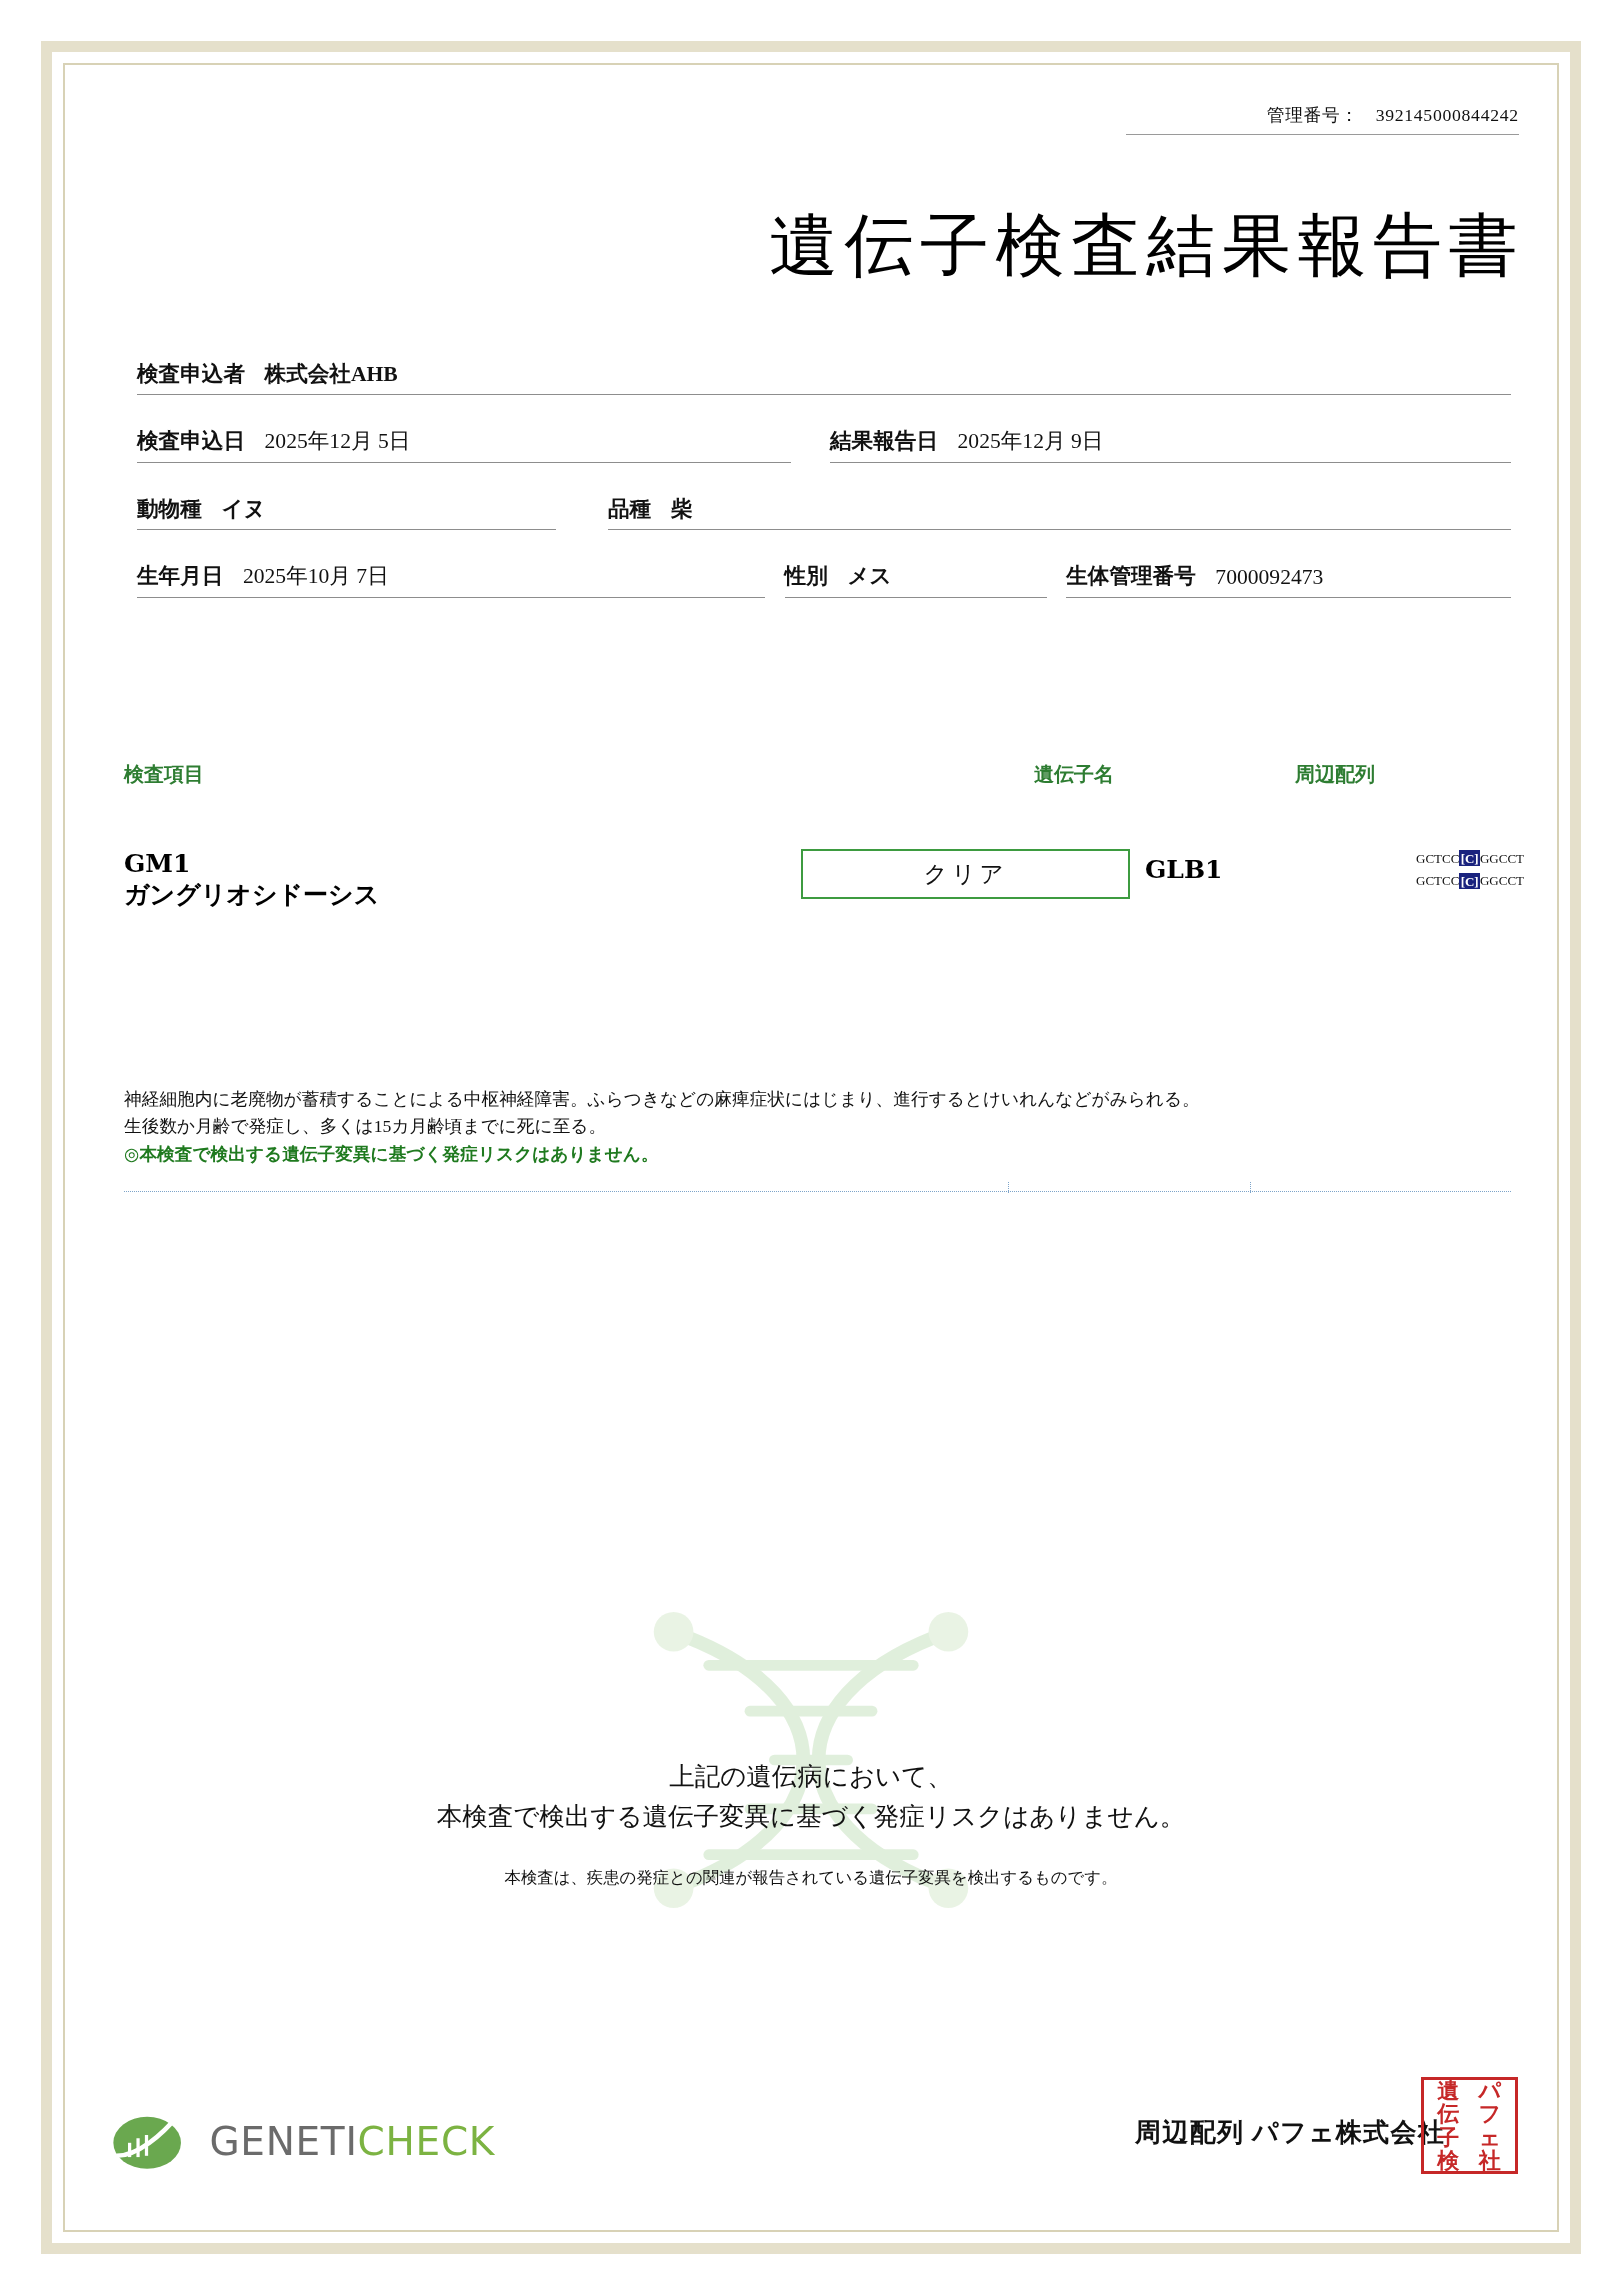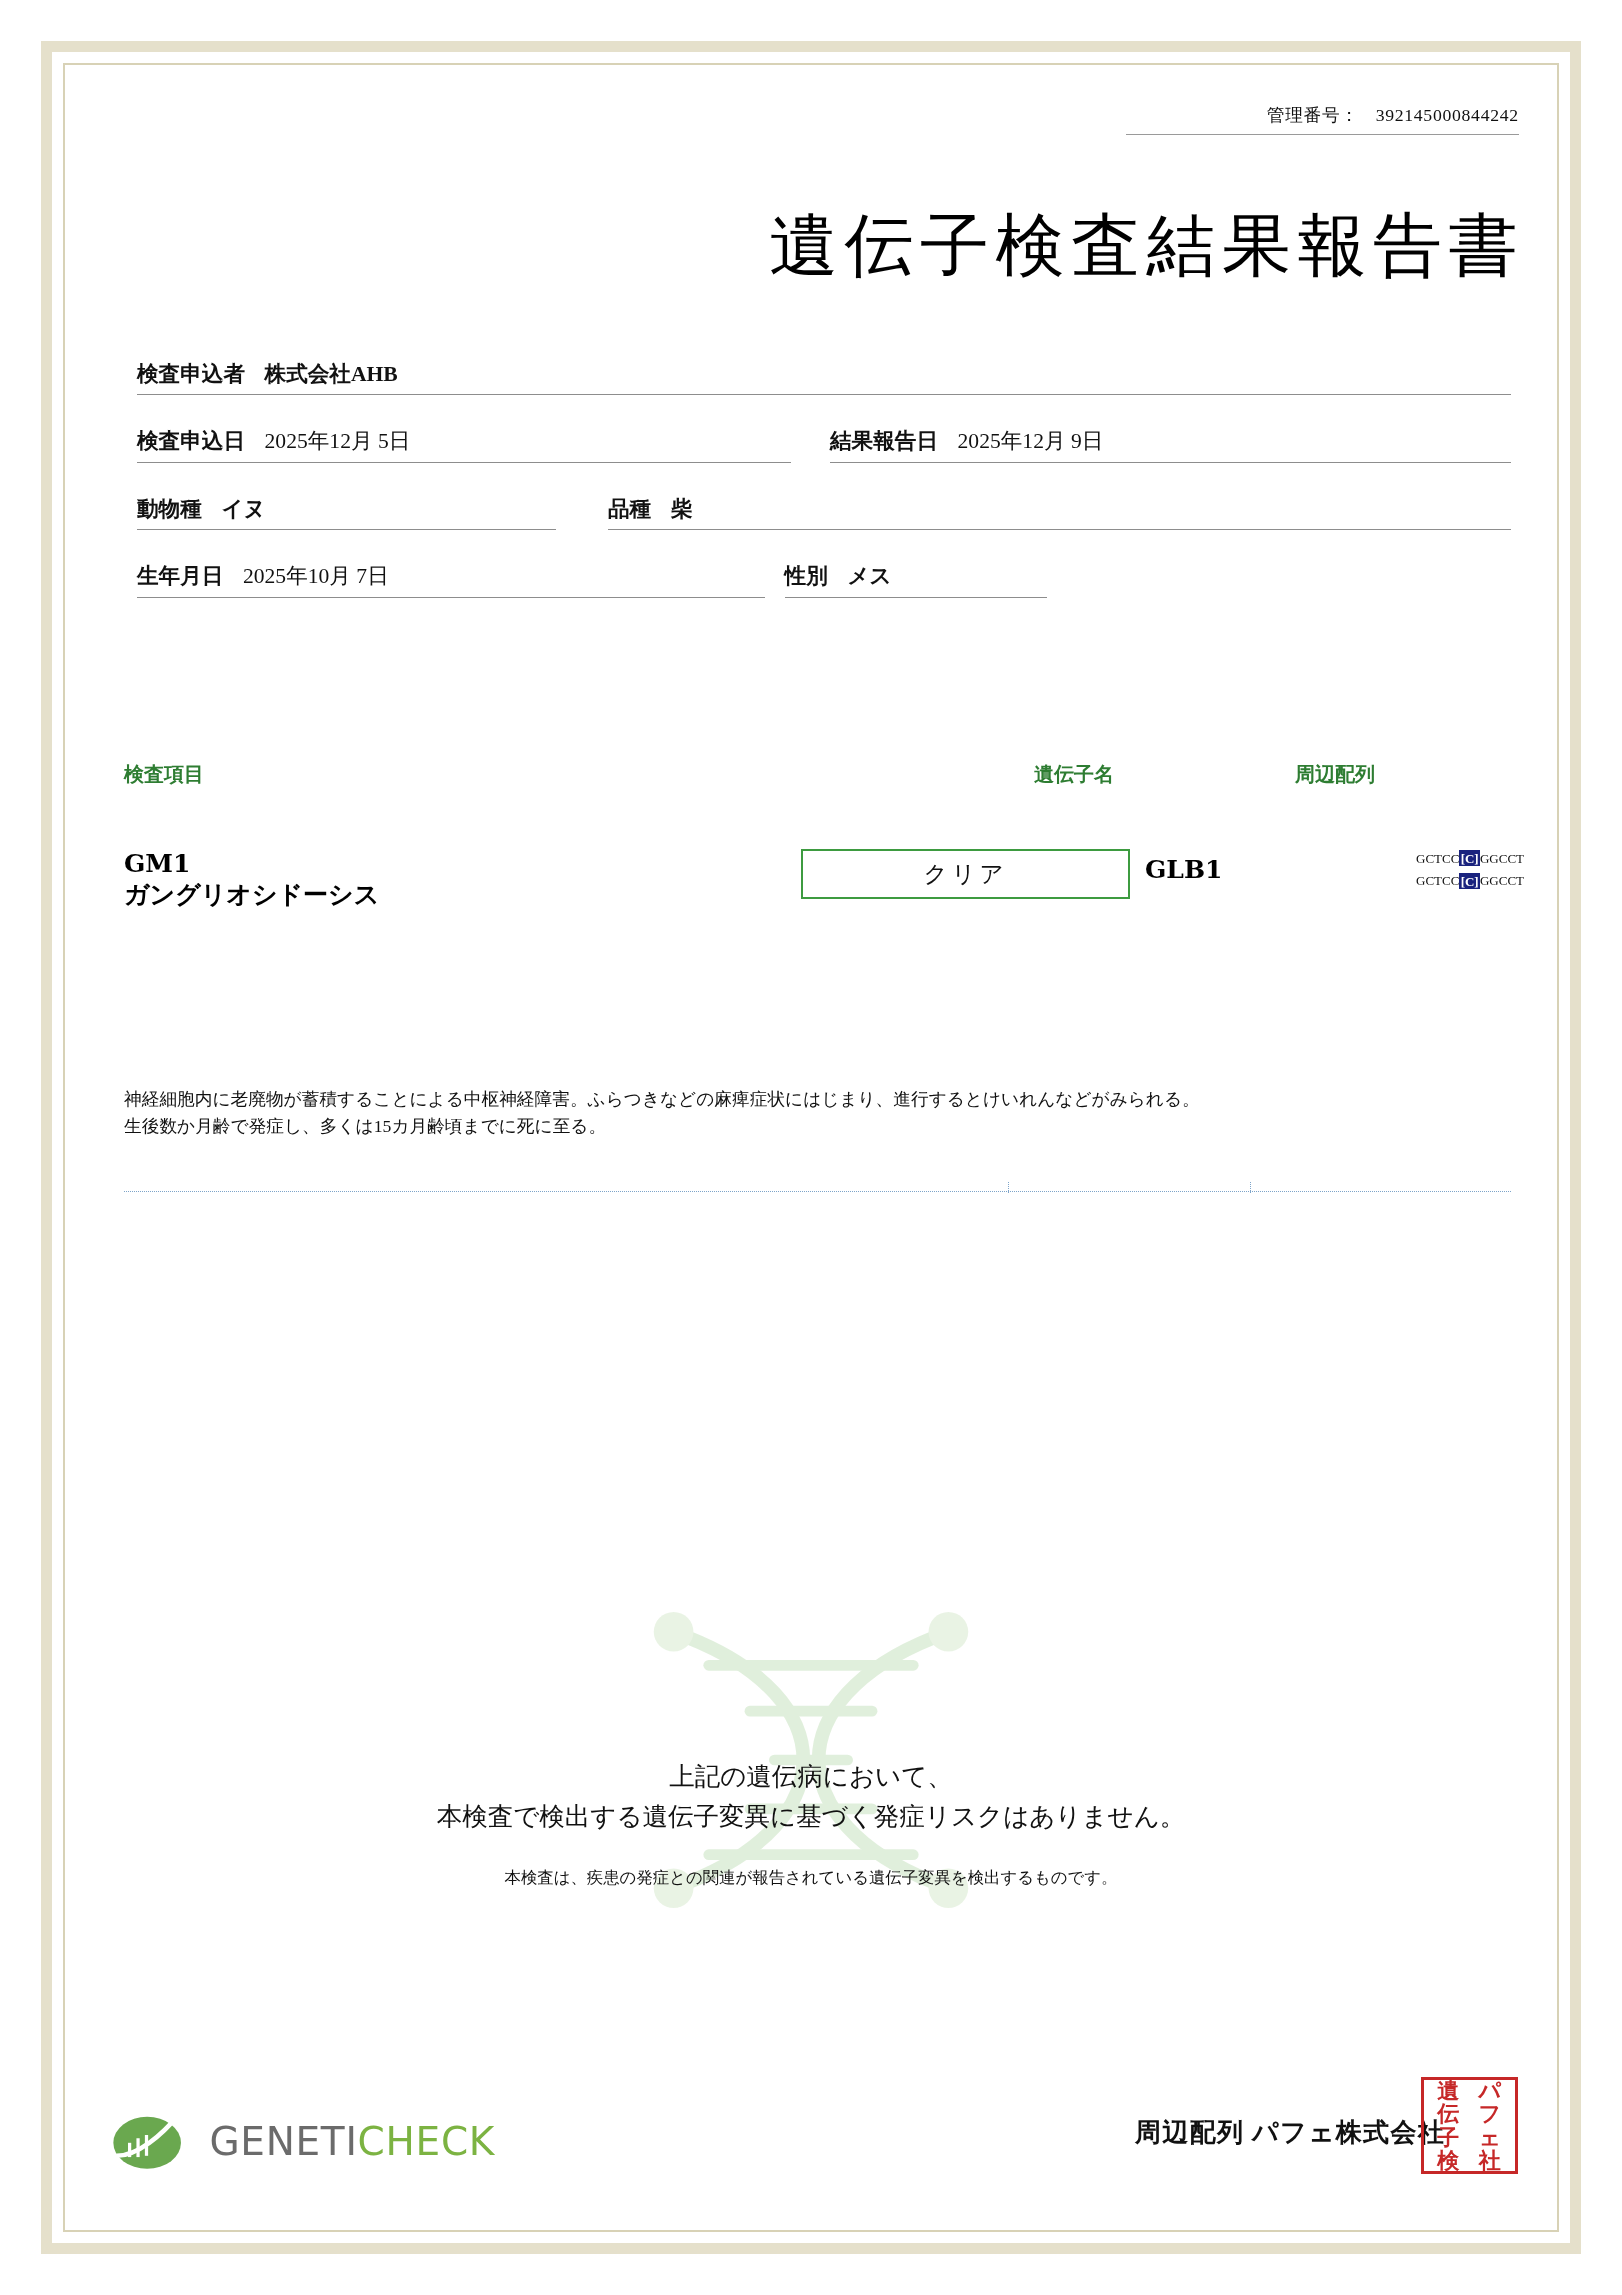--- a/index.html
+++ b/index.html
@@ -375,6 +375,10 @@
           <span class="f-value bold">メス</span>
         </div>
         <div class="gap" style="width:19.6px"></div>
+        <div class="field w-full">
+          <span class="f-label">生体管理番号</span>
+          <span class="f-value">7000092473</span>
+        </div>
       </div>
 
     </div>

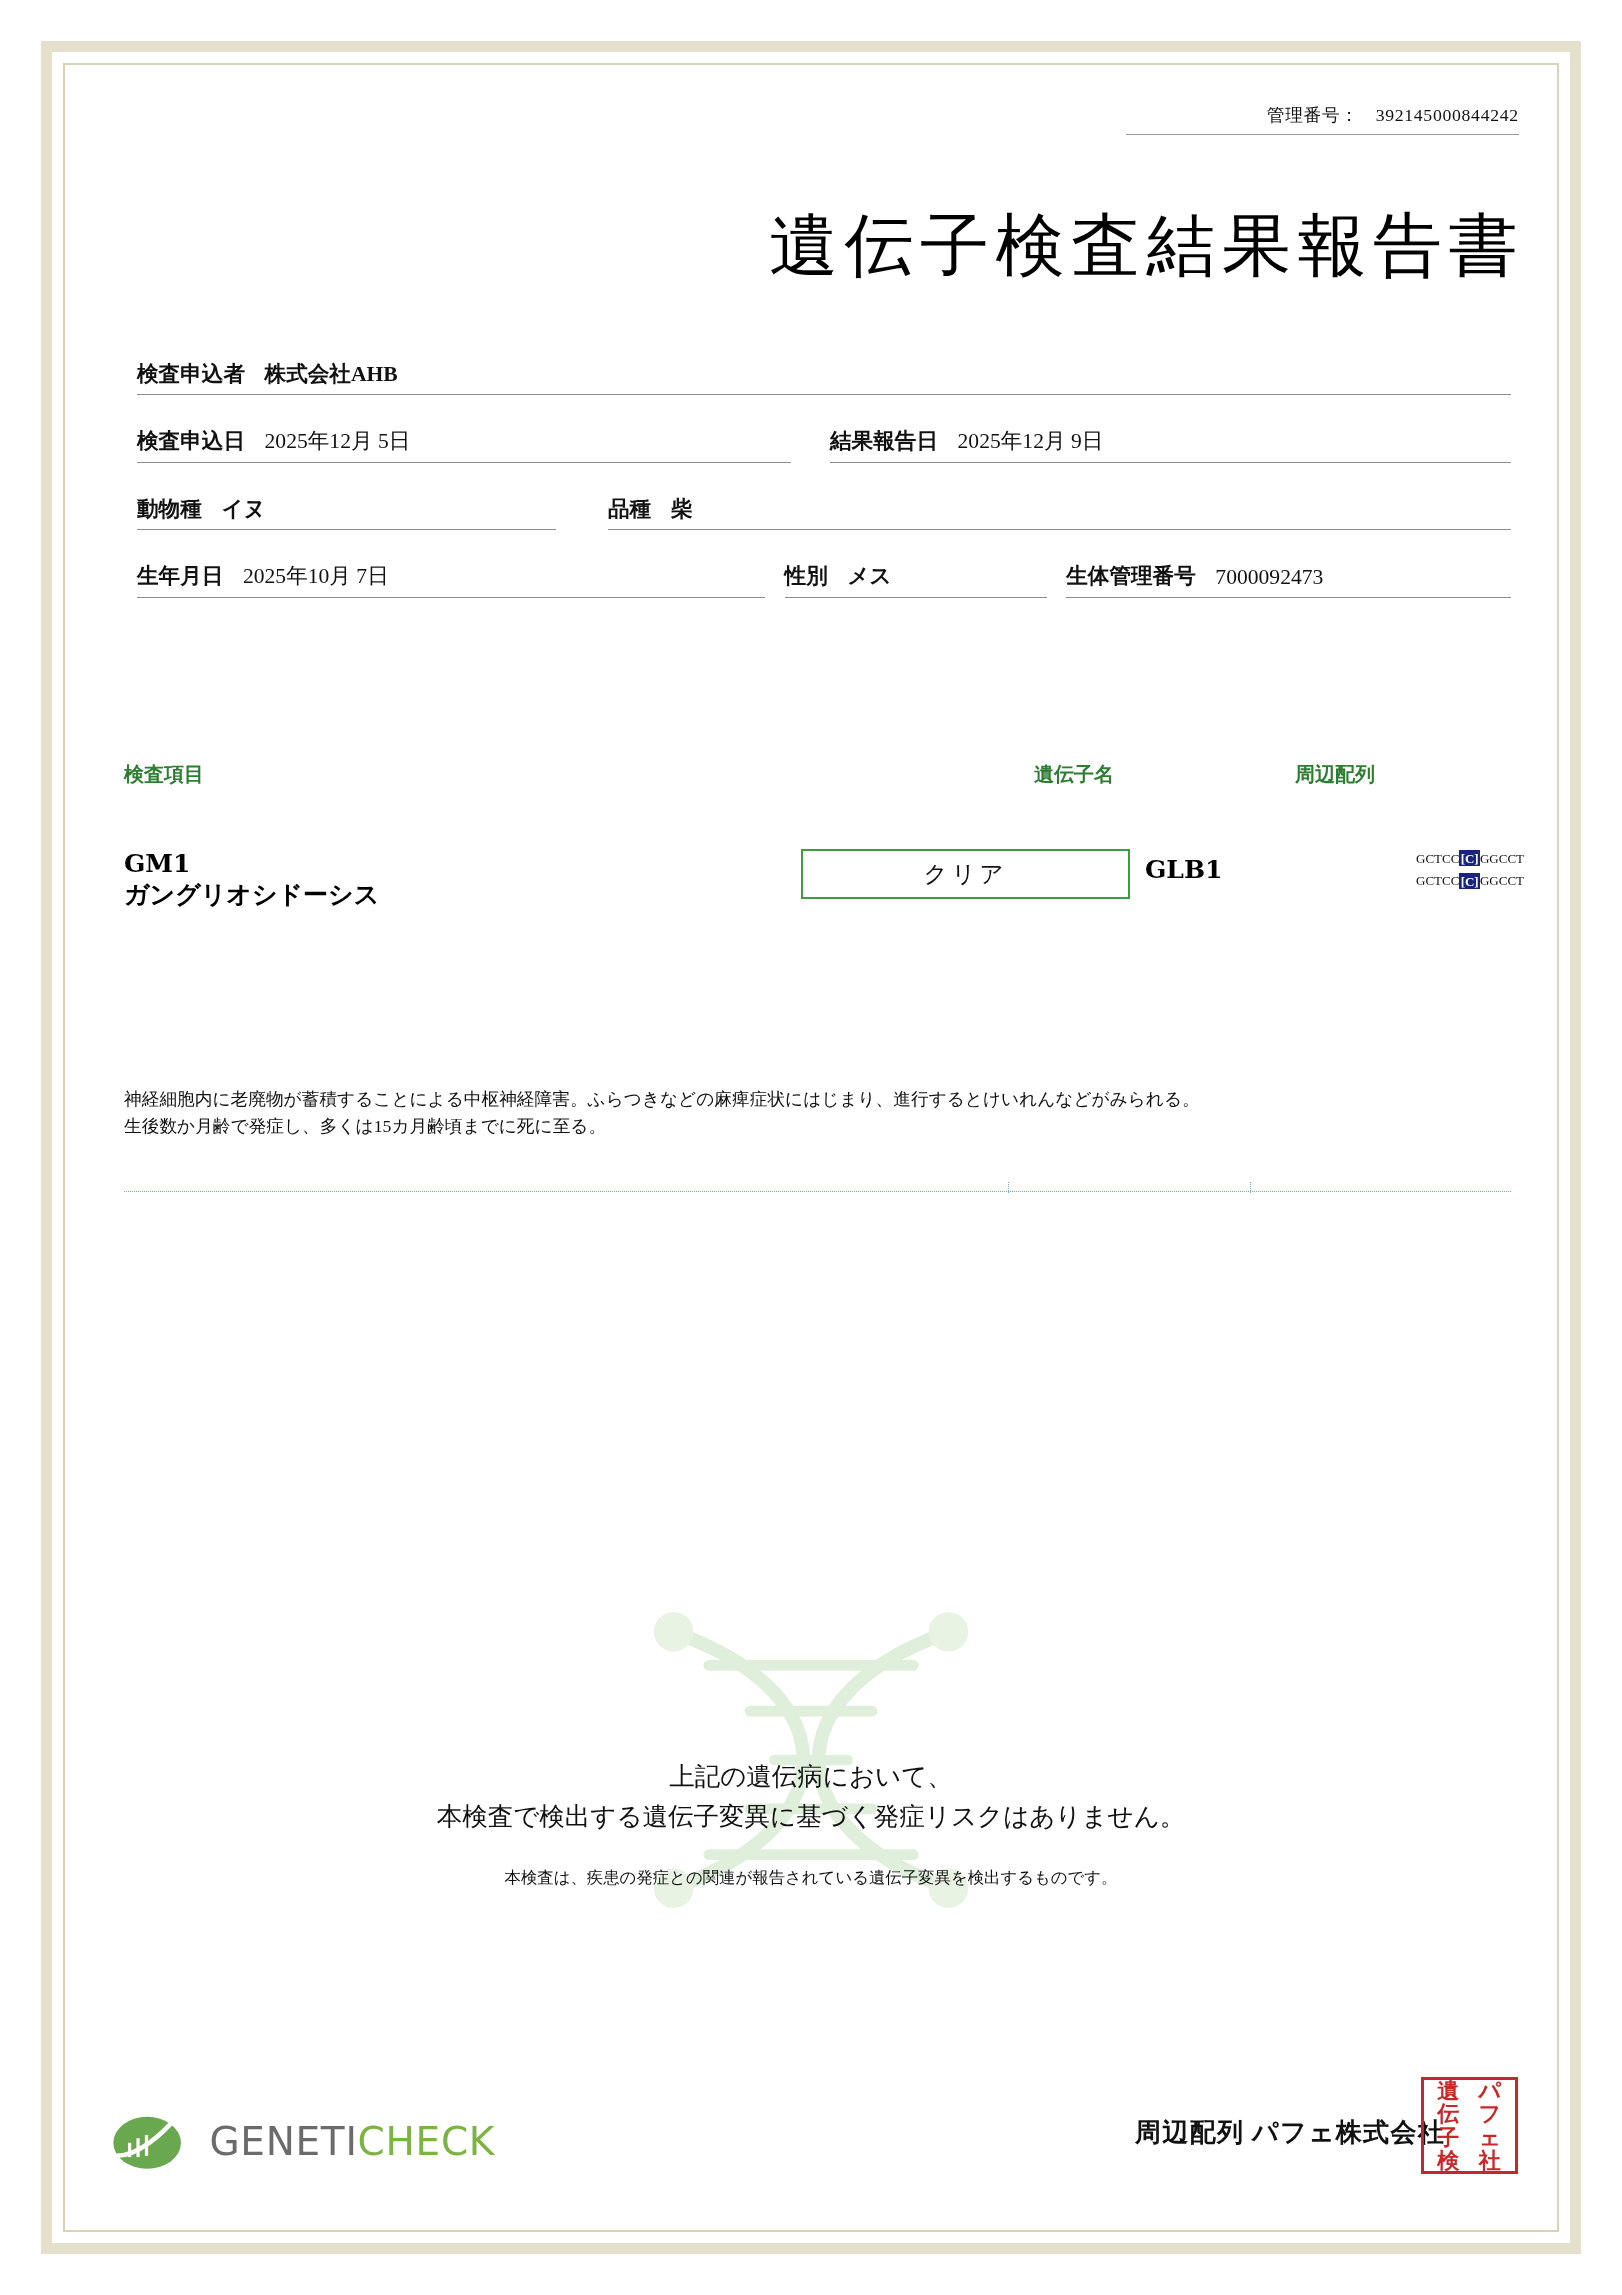--- a/index.html
+++ b/index.html
@@ -414,6 +414,7 @@
     <div class="desc">
       <div>神経細胞内に老廃物が蓄積することによる中枢神経障害。ふらつきなどの麻痺症状にはじまり、進行するとけいれんなどがみられる。</div>
       <div>生後数か月齢で発症し、多くは15カ月齢頃までに死に至る。</div>
+      <div class="green">◎本検査で検出する遺伝子変異に基づく発症リスクはありません。</div>
     </div>
     <div class="dotted-sep"></div>
     <div class="dotted-tick" style="left:910px"></div>

